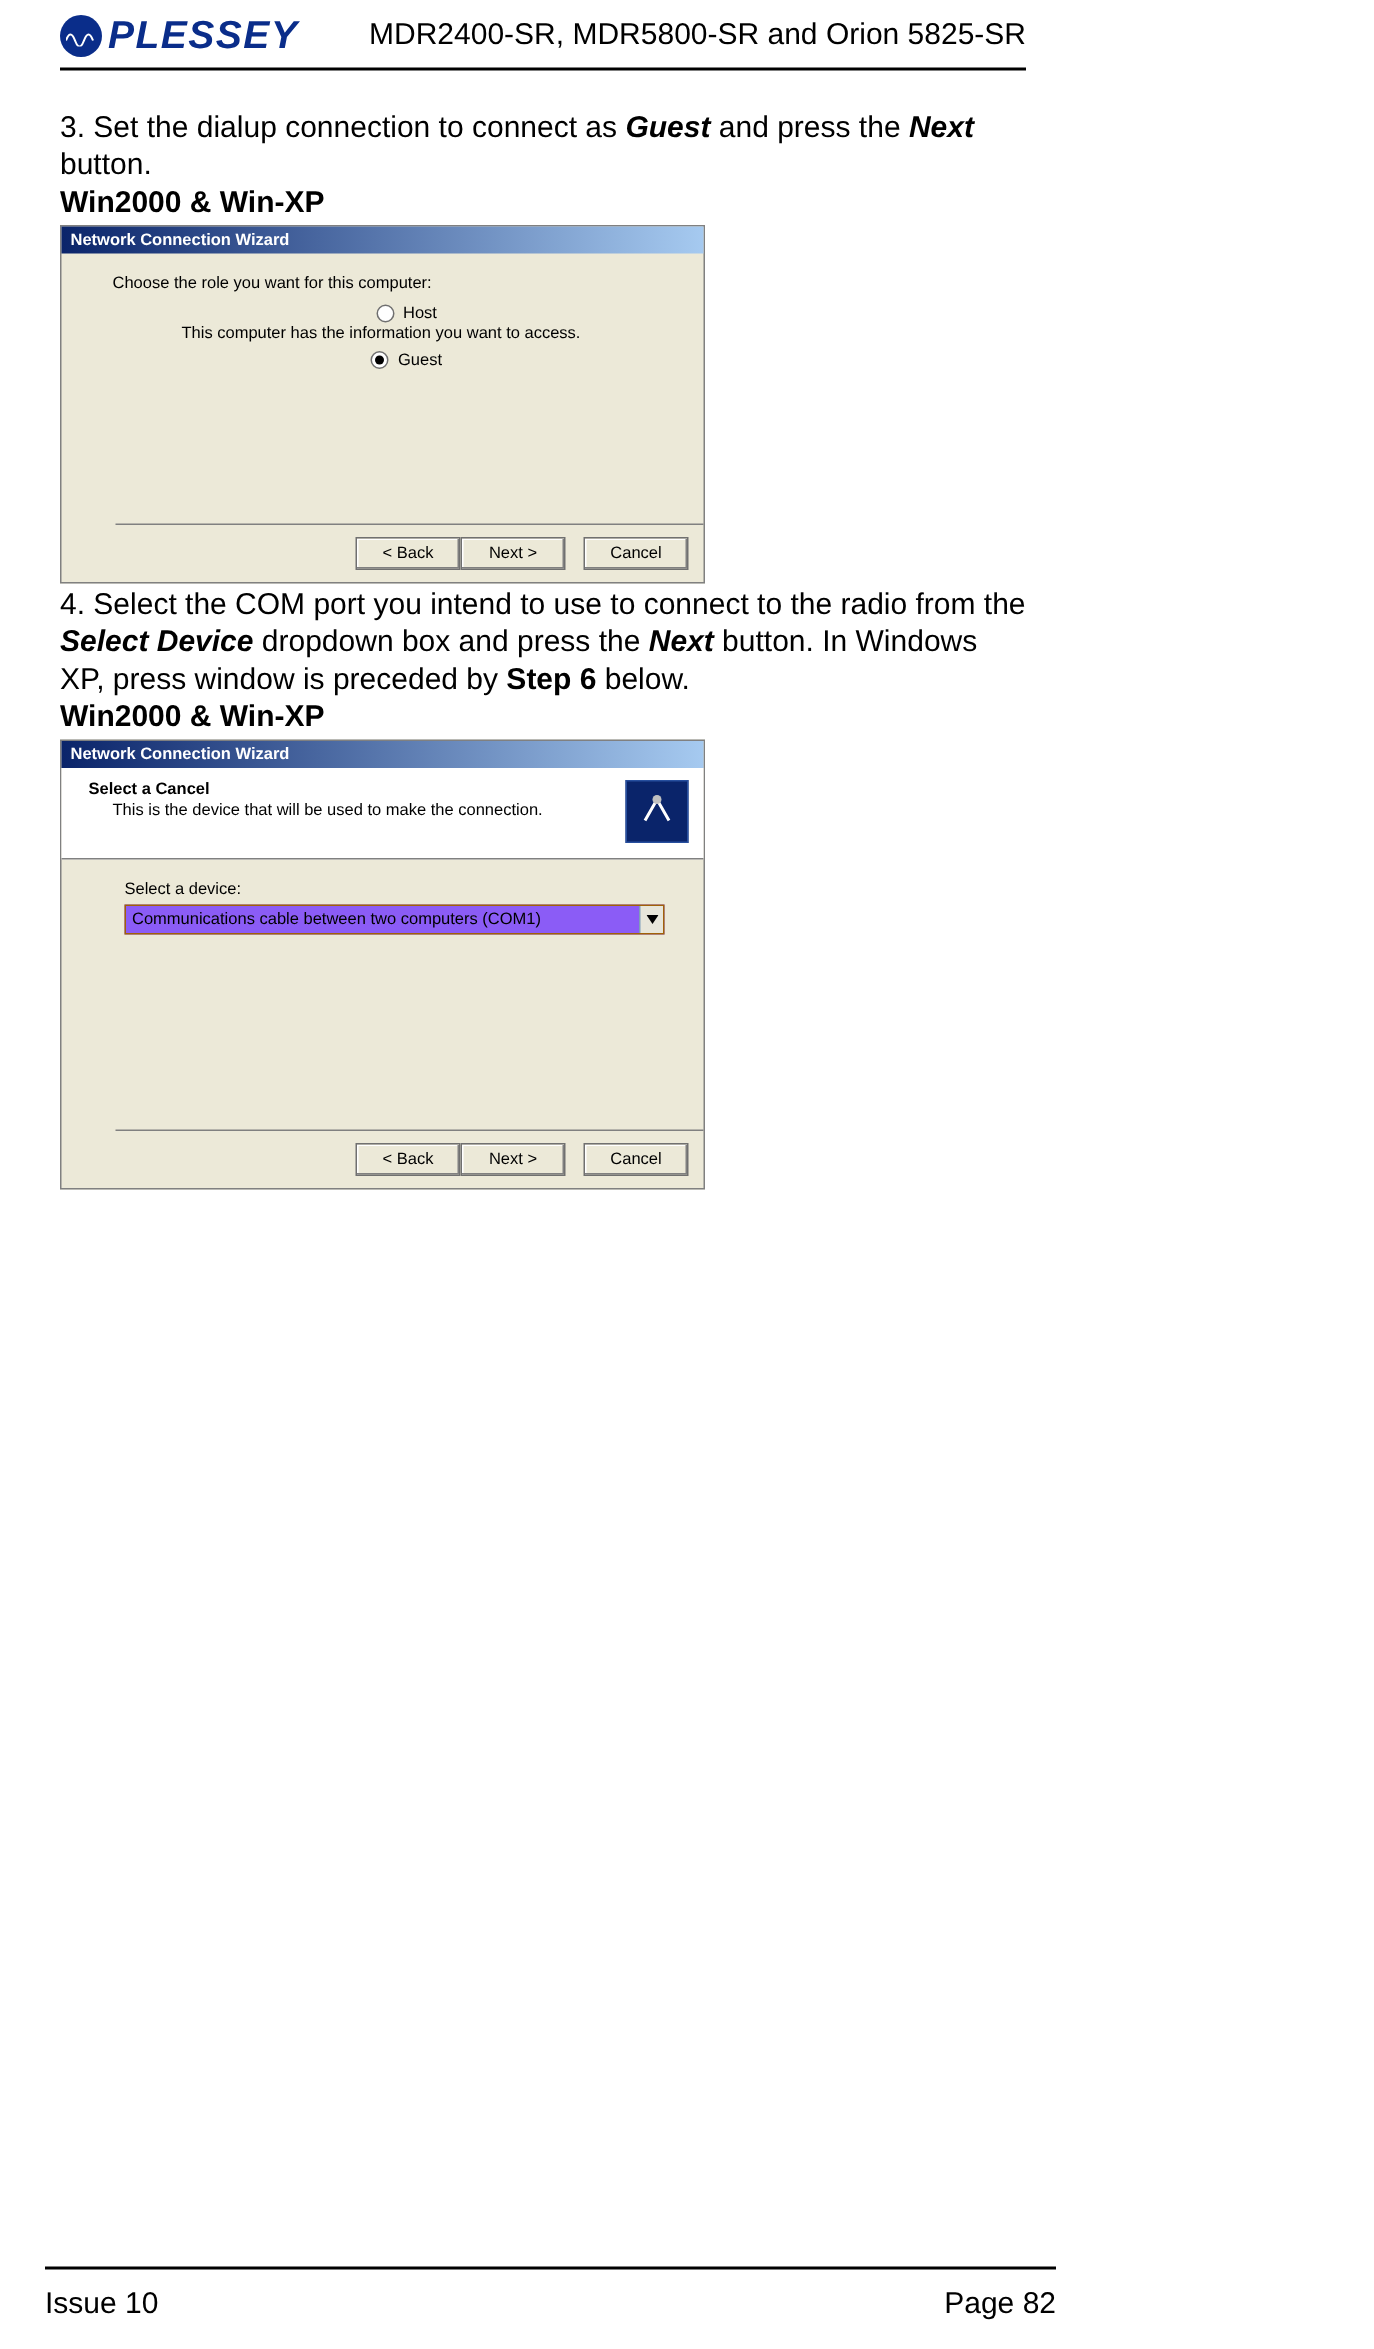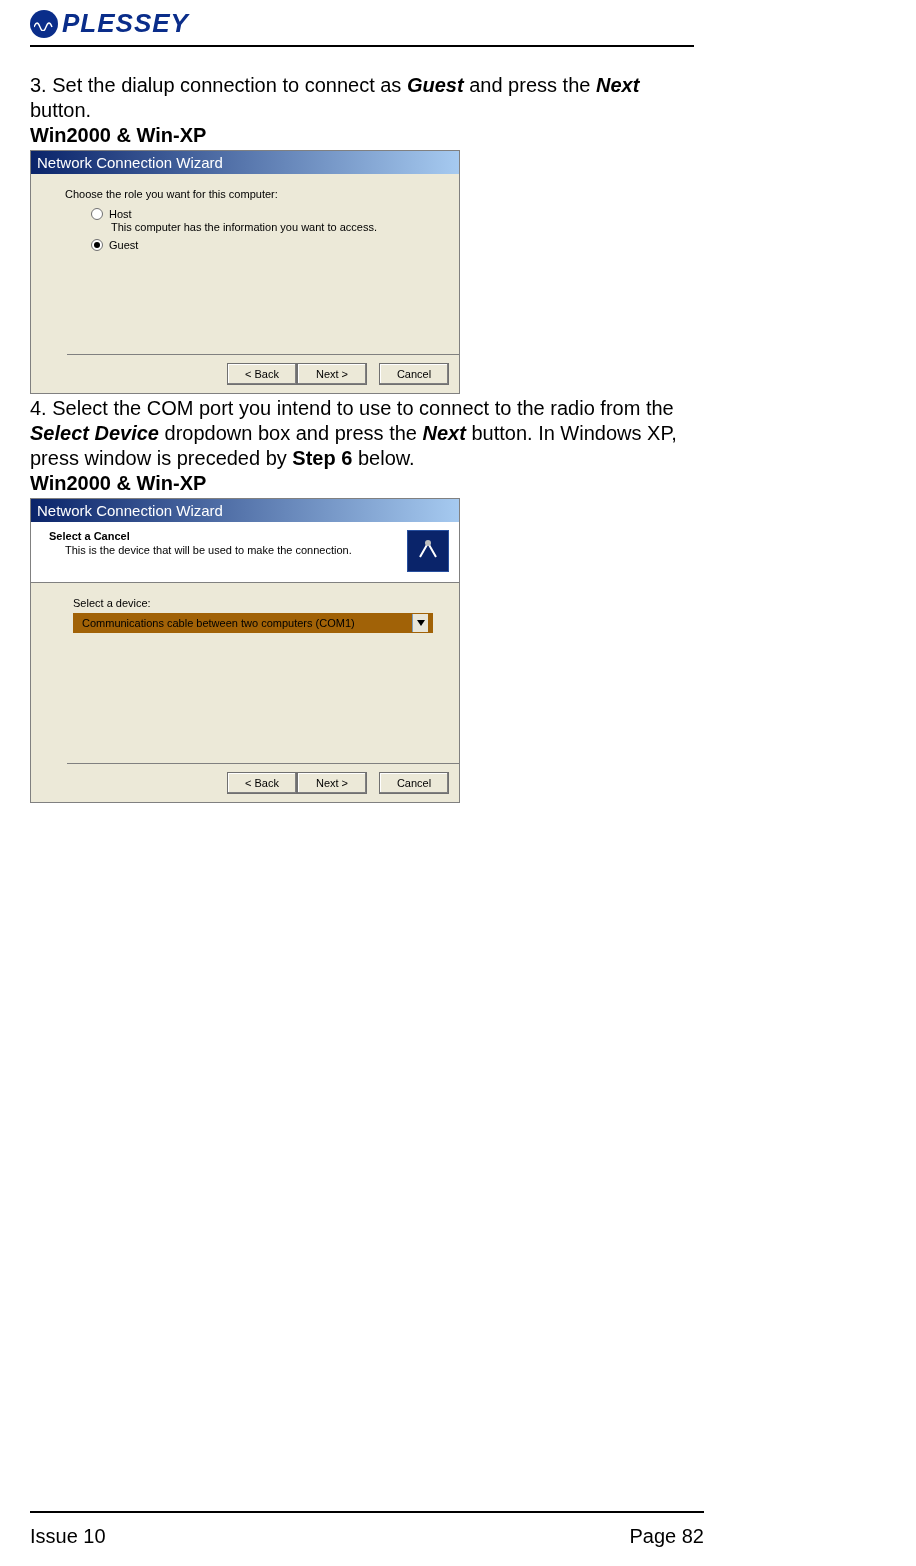--- a/index.html
+++ b/index.html
@@ -14,7 +14,7 @@
   .page {
     width: 724px;
     min-height: 1566px;
-    padding: 0 30px;
+    padding: 0 40px;
     position: relative;
   }
   .header-row {

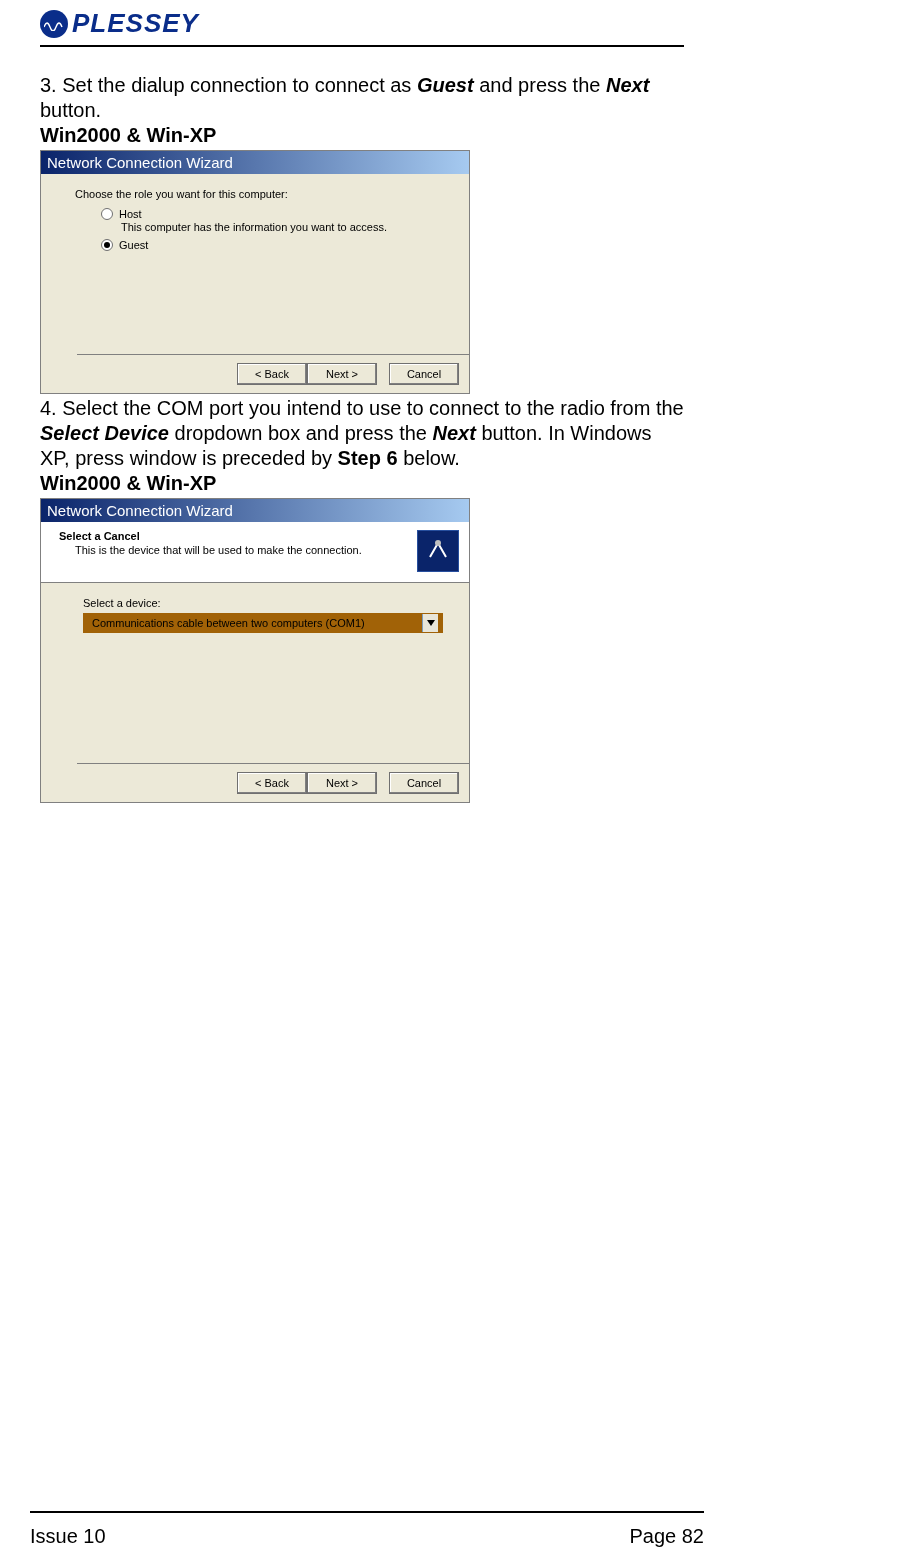--- a/index.html
+++ b/index.html
@@ -212,6 +212,7 @@
       </span>
       <span class="plessey-text">PLESSEY</span>
     </div>
+    <div class="header-models">MDR2400-SR, MDR5800-SR and Orion 5825-SR</div>
   </div>
   <div class="header-rule"></div>
 

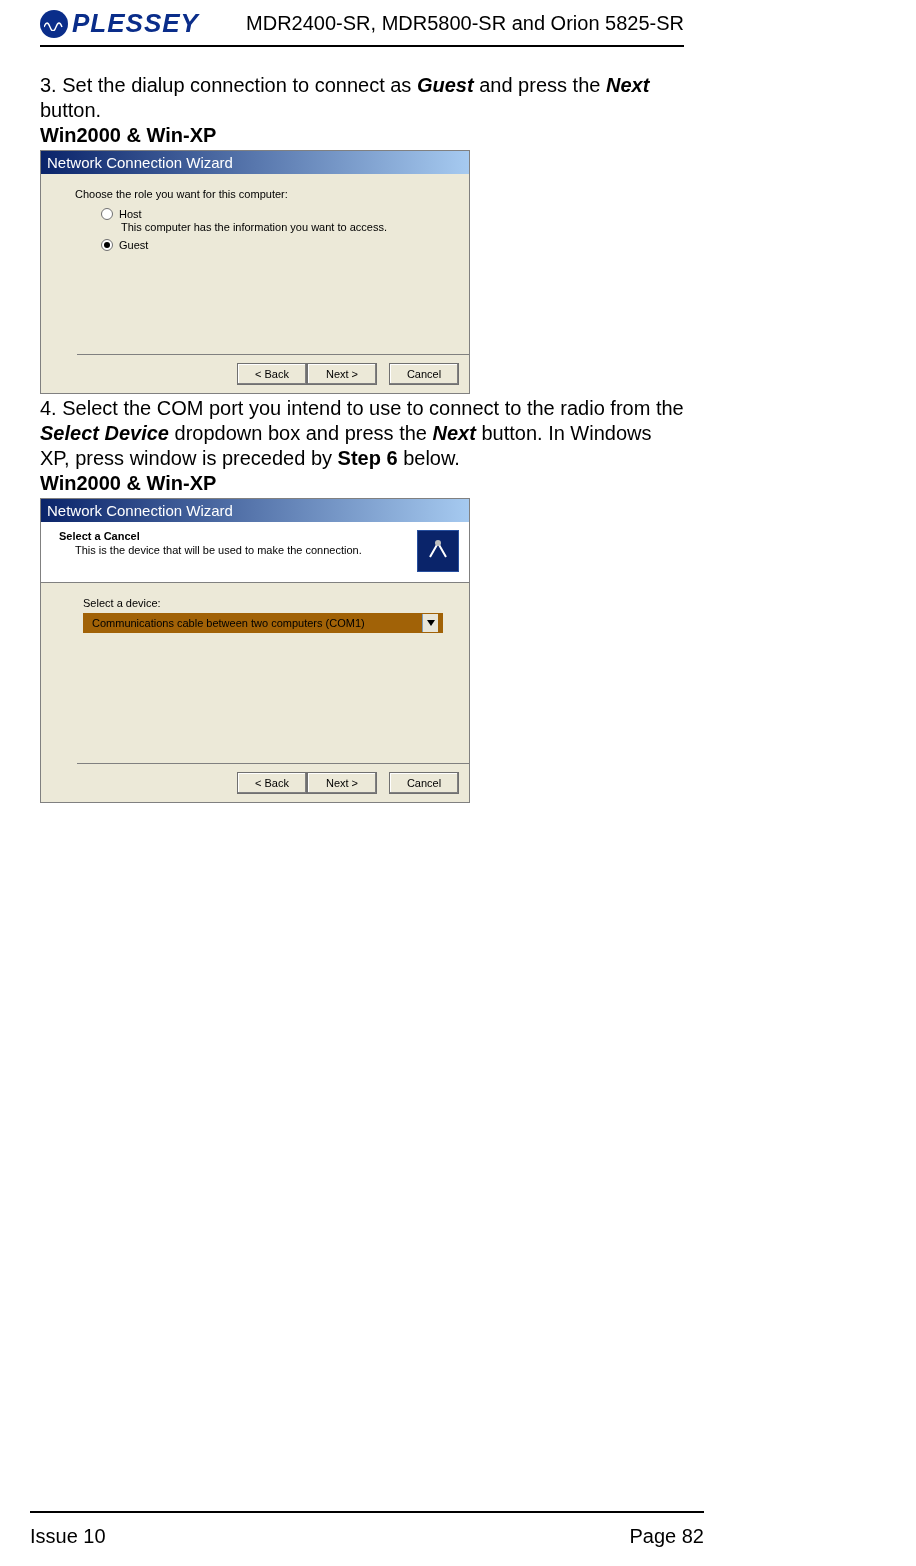--- a/index.html
+++ b/index.html
@@ -76,9 +76,9 @@
   .wizard-title {
     background: linear-gradient(to right, #0a246a, #a6caf0);
     color: #fff;
-    font-weight: 400;
+    font-weight: 700;
     padding: 3px 6px;
-    font-size: 15px;
+    font-size: 11px;
   }
   .wizard-head {
     background: #fff;

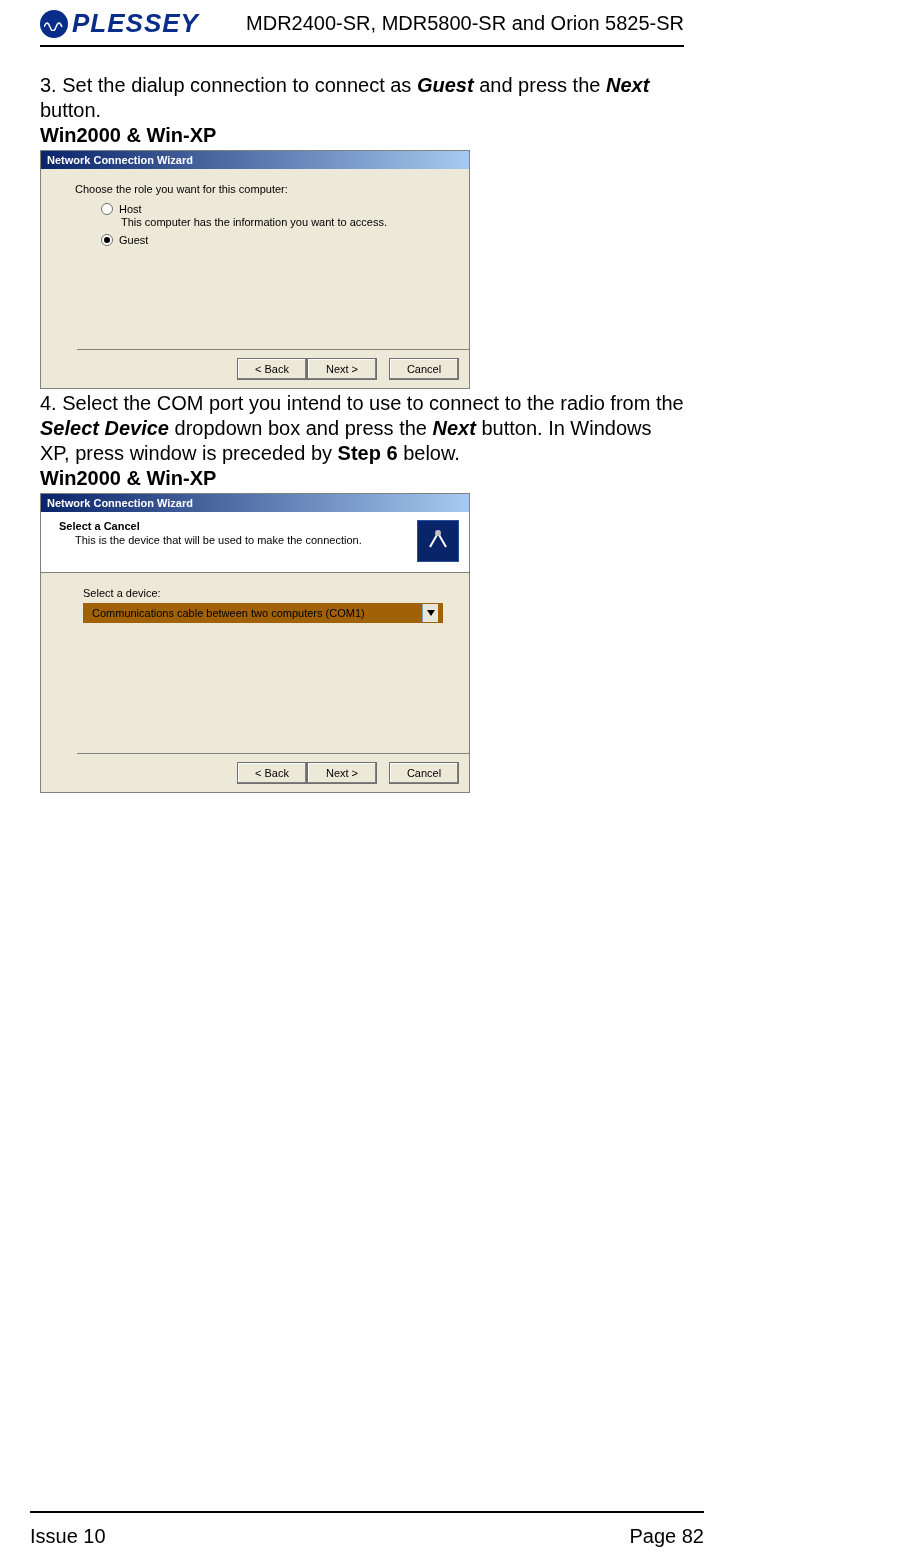--- a/index.html
+++ b/index.html
@@ -118,6 +118,7 @@
     gap: 6px;
     margin-left: 32px;
     margin-top: 6px;
+    justify-content: center;
   }
   .radio-desc {
     margin-left: 52px;

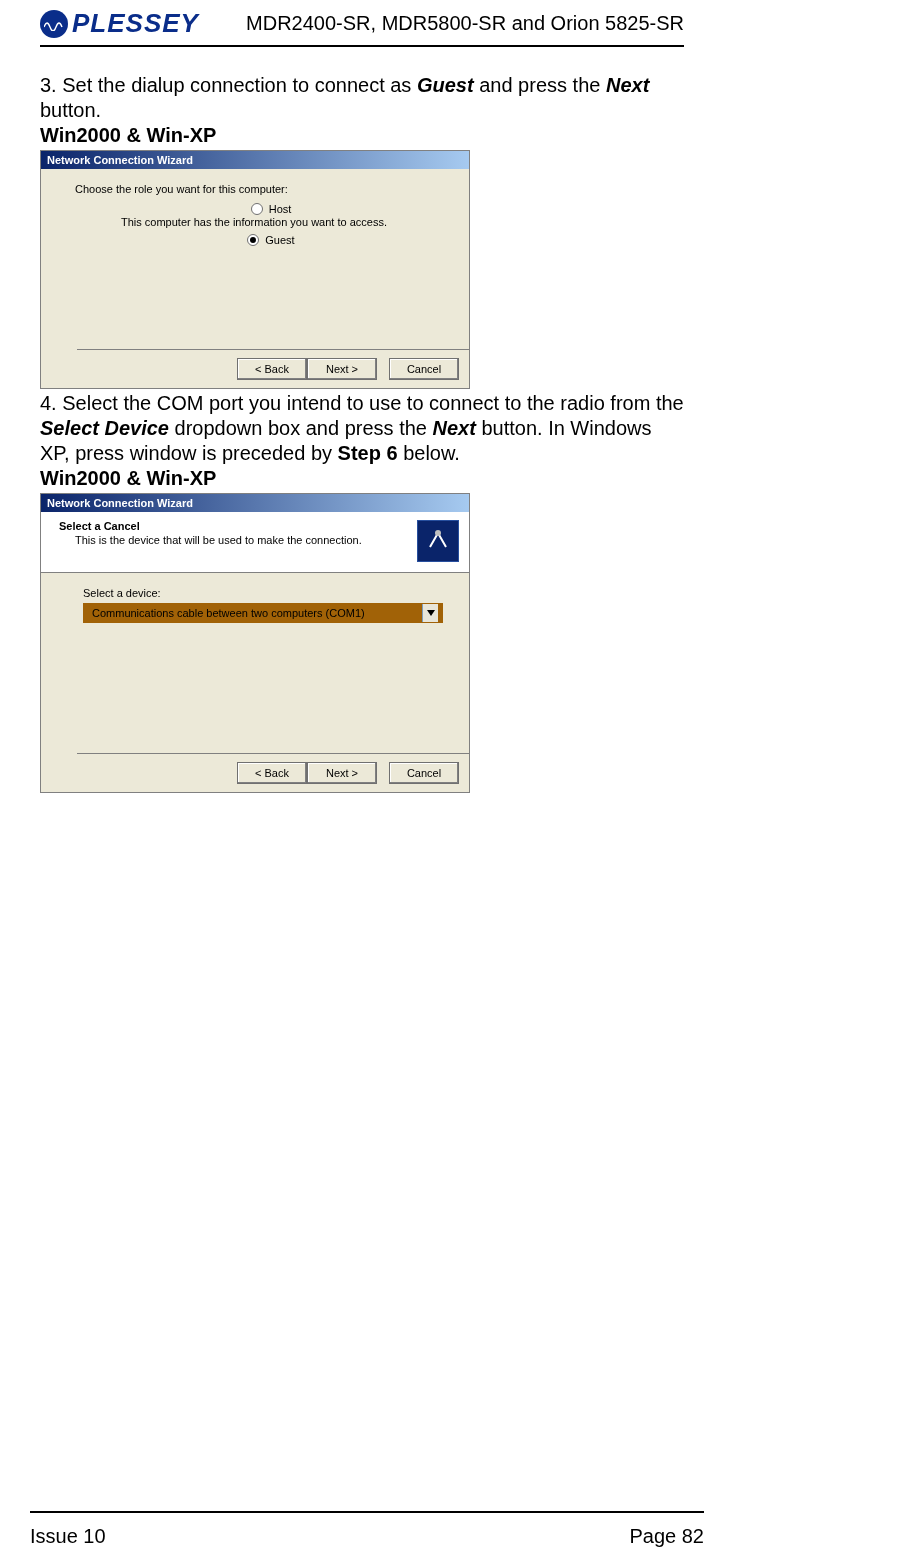--- a/index.html
+++ b/index.html
@@ -143,8 +143,8 @@
   .select-box {
     display:flex;
     width: 360px;
-    border: 5px solid #a16207;
-    background: #a16207;
+    border: 1px solid #a16207;
+    background: #8b5cf6;
     height: 20px;
     align-items: center;
     margin-left: 6px;

